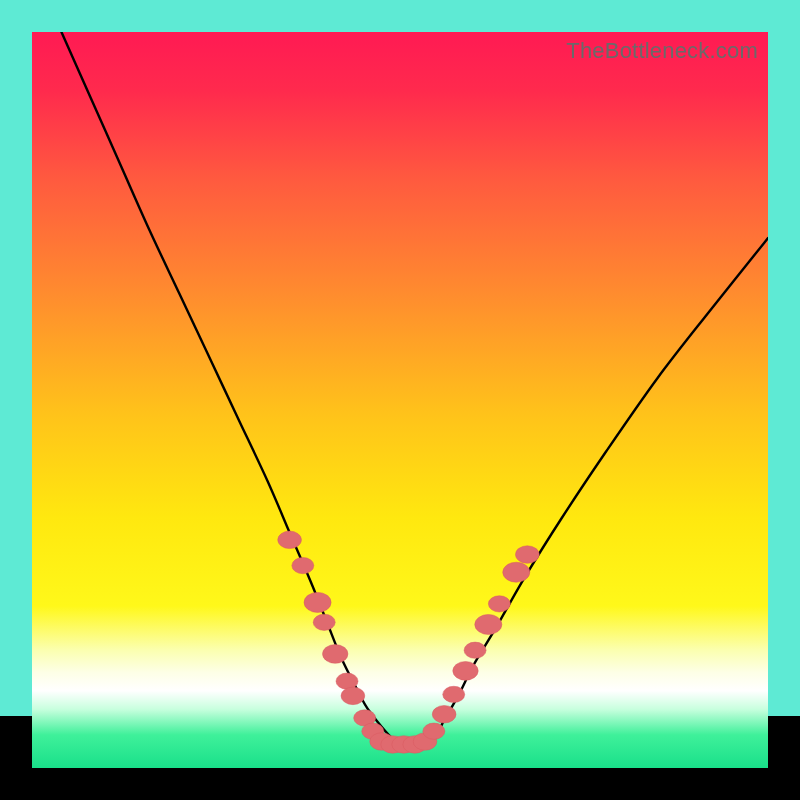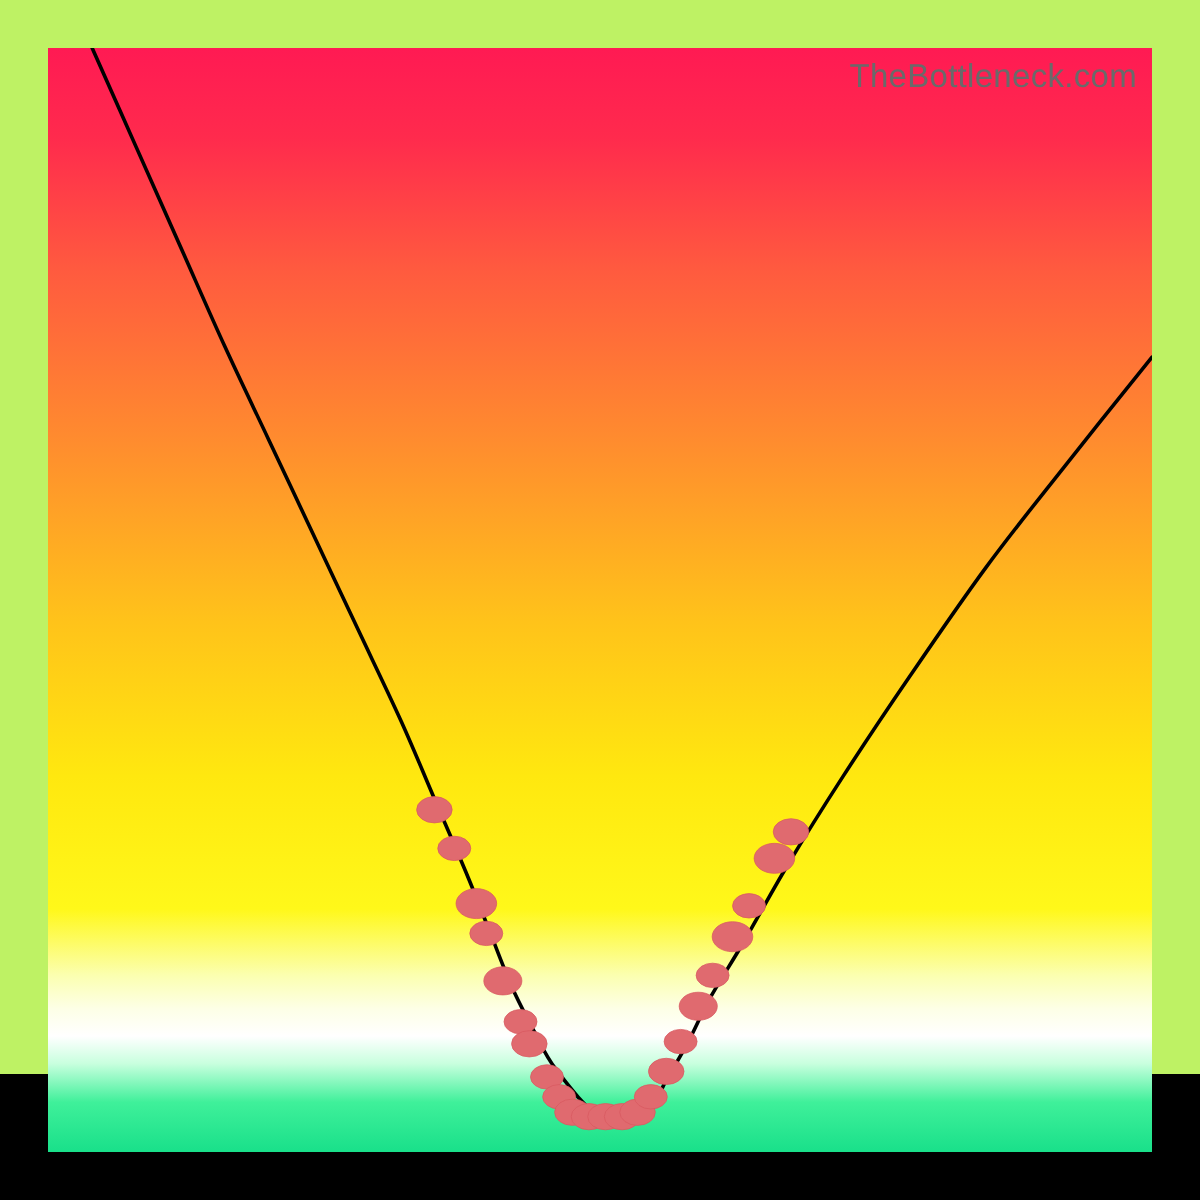--- a/index.html
+++ b/index.html
@@ -15,7 +15,7 @@
     position: relative;
     width: 800px;
     height: 716px;
-    background: #bef264;
+    background: #5eead4;
   }
   .plot-area {
     position: absolute;

